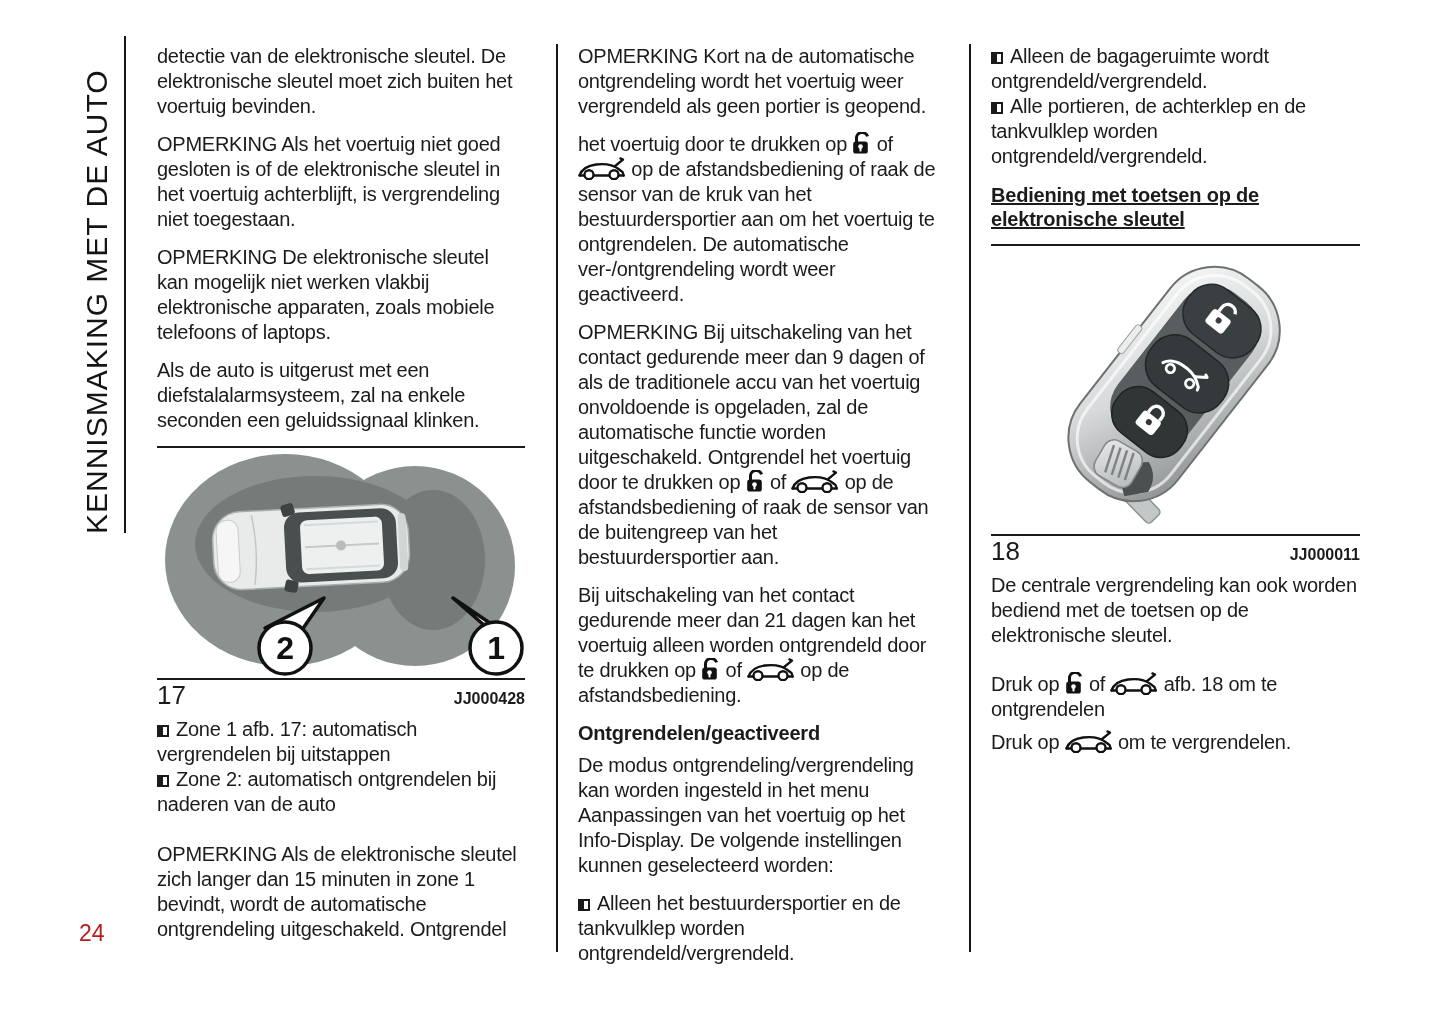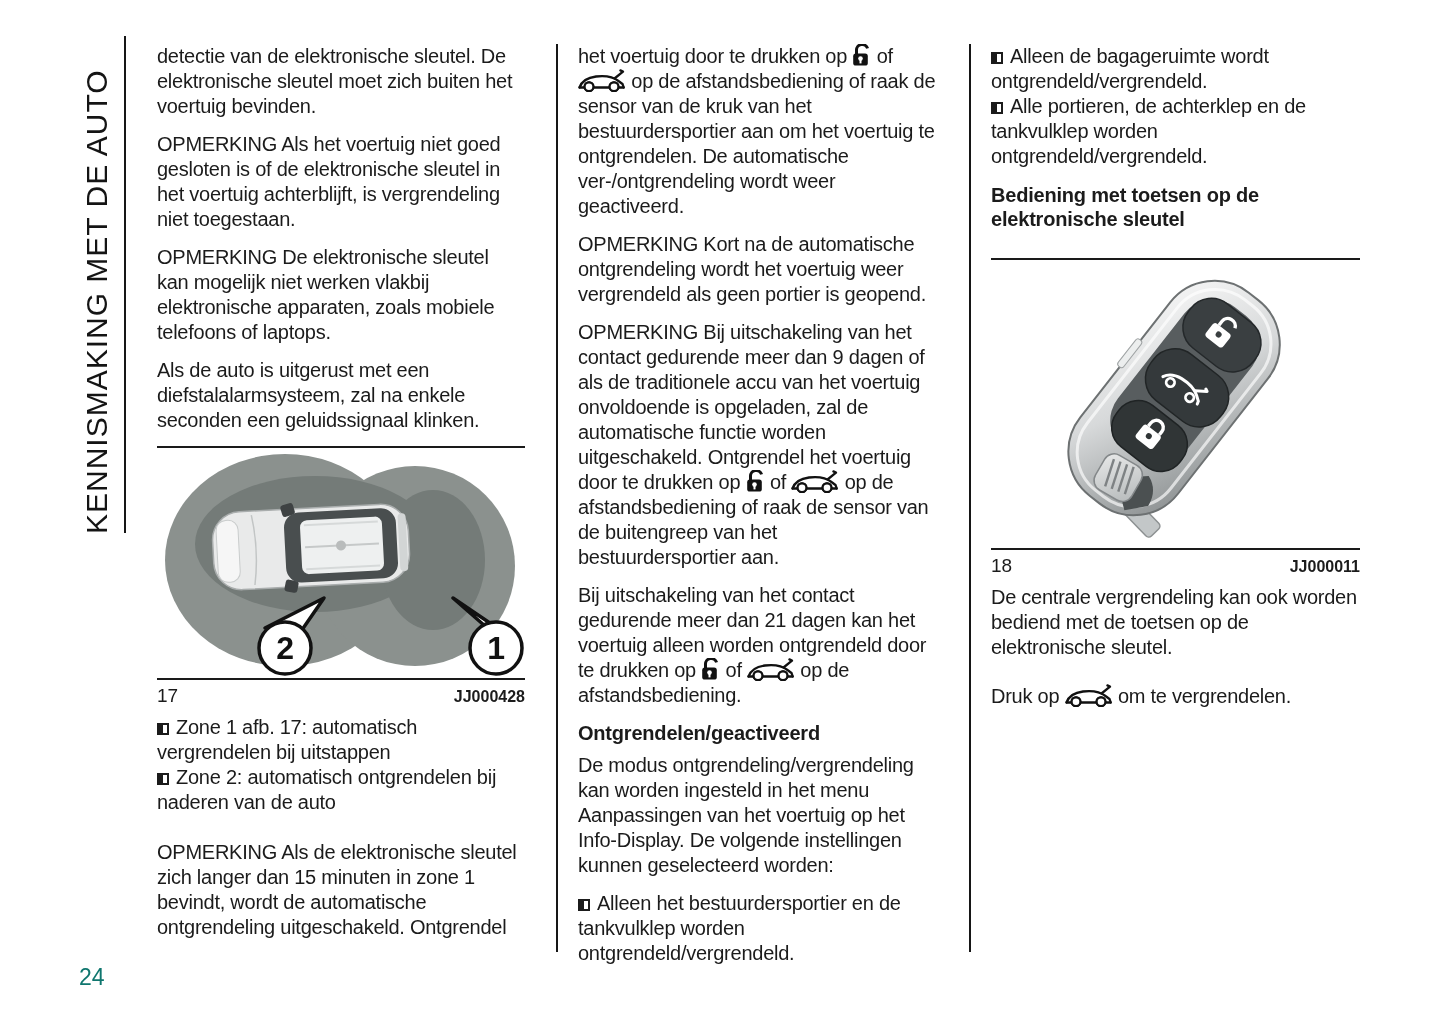--- a/index.html
+++ b/index.html
@@ -135,6 +135,7 @@
 </div>
 
 <div id="col2" class="col">
+  <p>OPMERKING Kort na de automatische ontgrendeling wordt het voertuig weer vergrendeld als geen portier is geopend.</p>
   <p>
     <span>het voertuig door te drukken op </span><span class="icon"><svg width="19" height="23" viewBox="0 0 19 23">
           <use href="#ic-lock-open"></use>
@@ -142,7 +143,6 @@
           <use href="#ic-car"></use>
         </svg></span><span> op de afstandsbediening of raak de sensor van de kruk van het bestuurdersportier aan om het voertuig te ontgrendelen. De automatische ver-/ontgrendeling wordt weer geactiveerd.</span>
   </p>
-  <p>OPMERKING Kort na de automatische ontgrendeling wordt het voertuig weer vergrendeld als geen portier is geopend.</p>
   <p>
     <span>OPMERKING Bij uitschakeling van het contact gedurende meer dan 9 dagen of als de traditionele accu van het voertuig onvoldoende is opgeladen, zal de automatische functie worden uitgeschakeld. Ontgrendel het voertuig door te drukken op </span><span class="icon"><svg width="19" height="23" viewBox="0 0 19 23">
           <use href="#ic-lock-open"></use>

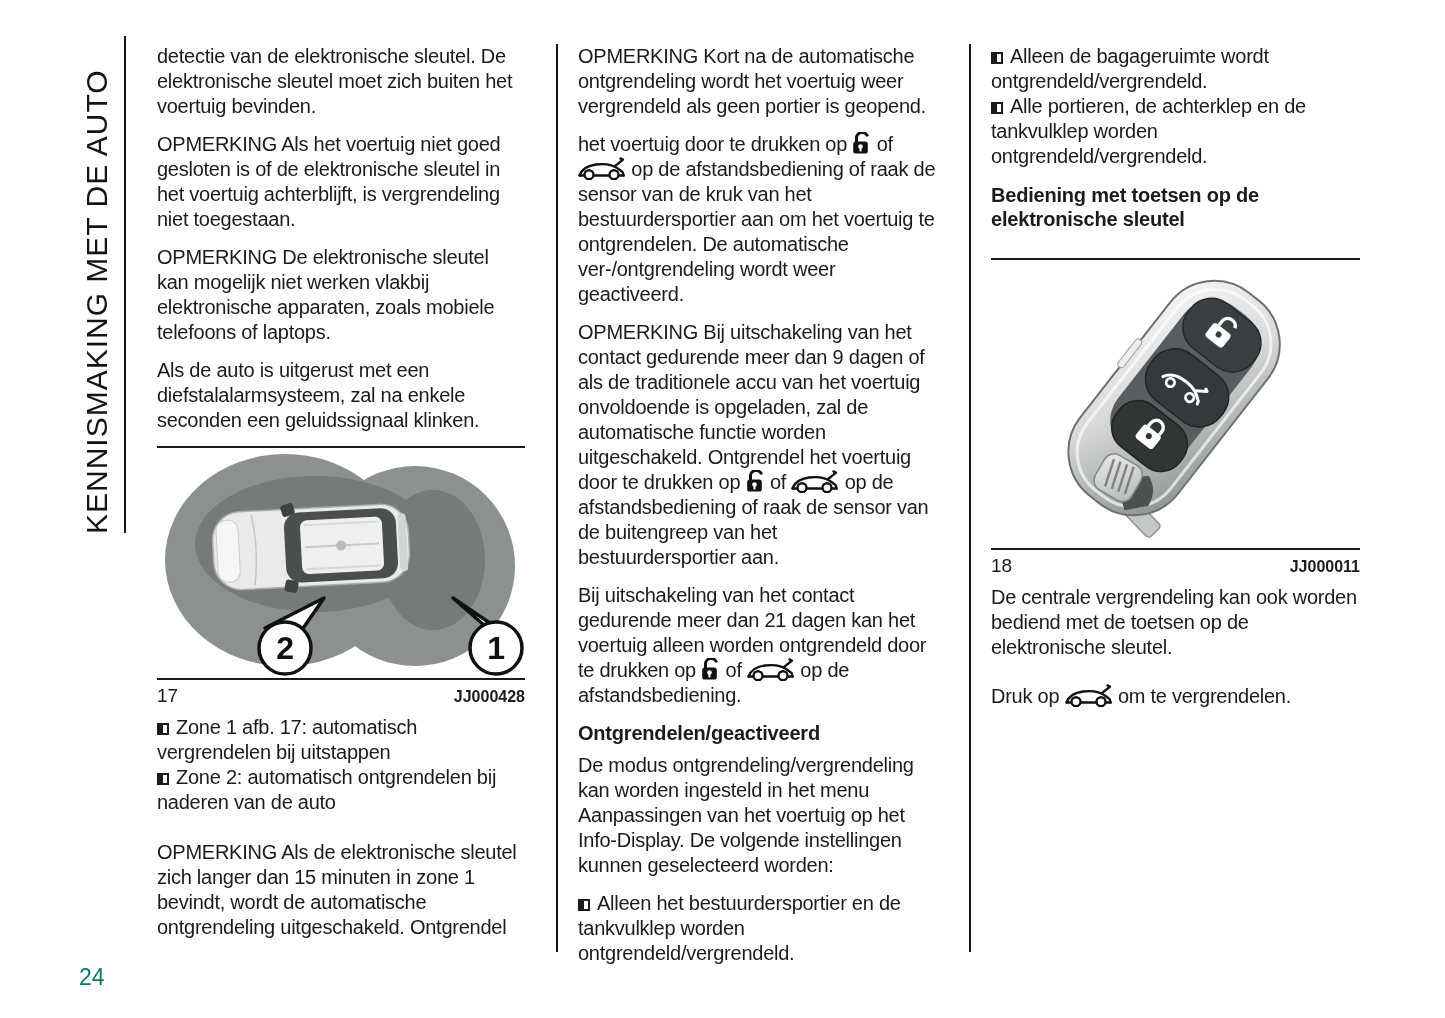--- a/index.html
+++ b/index.html
@@ -20,7 +20,7 @@
     border:2px solid #1b1b1b; border-left-width:6px; vertical-align:-1px;
   }
   h3.subhead { font-size:20px; line-height:24px; font-weight:bold; letter-spacing:-0.2px; margin:2px 0 8px 0; }
-  #col3 h3.subhead { margin:14px 0 27px 0; }
+  #col3 h3.subhead { margin:14px 0 13px 0;text-decoration:underline; }
 
   .vrule { position:absolute; top:44px; height:908px; width:2px; background:#161616; }
   #vrule1 { left:556px; }

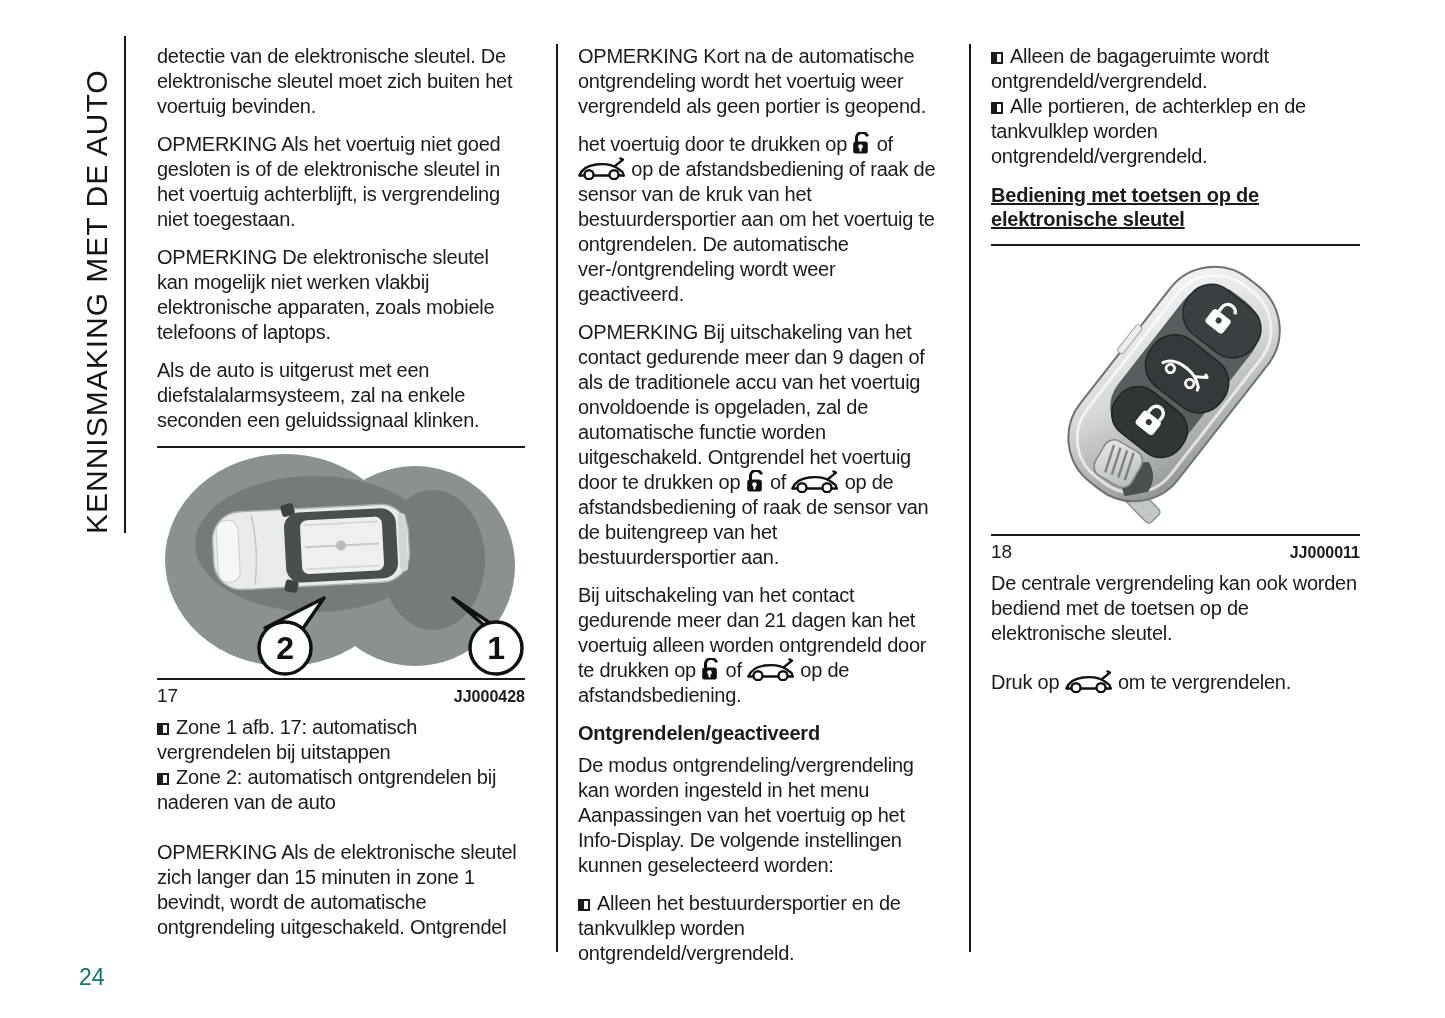--- a/index.html
+++ b/index.html
@@ -38,7 +38,7 @@
   .fig-rule { height:2px; background:#1a1a1a; }
   .fig-body { display:block; }
   .fig-caption { display:flex; justify-content:space-between; align-items:baseline; margin:3px 0 6px 0; }
-  .fig-num { font-size:19px; letter-spacing:0; }
+  .fig-num { font-size:26px; letter-spacing:0; }
   .fig-code { font-size:16px; font-weight:bold; letter-spacing:0; }
 
   .icon { display:inline-block; vertical-align:-4px; line-height:0; }

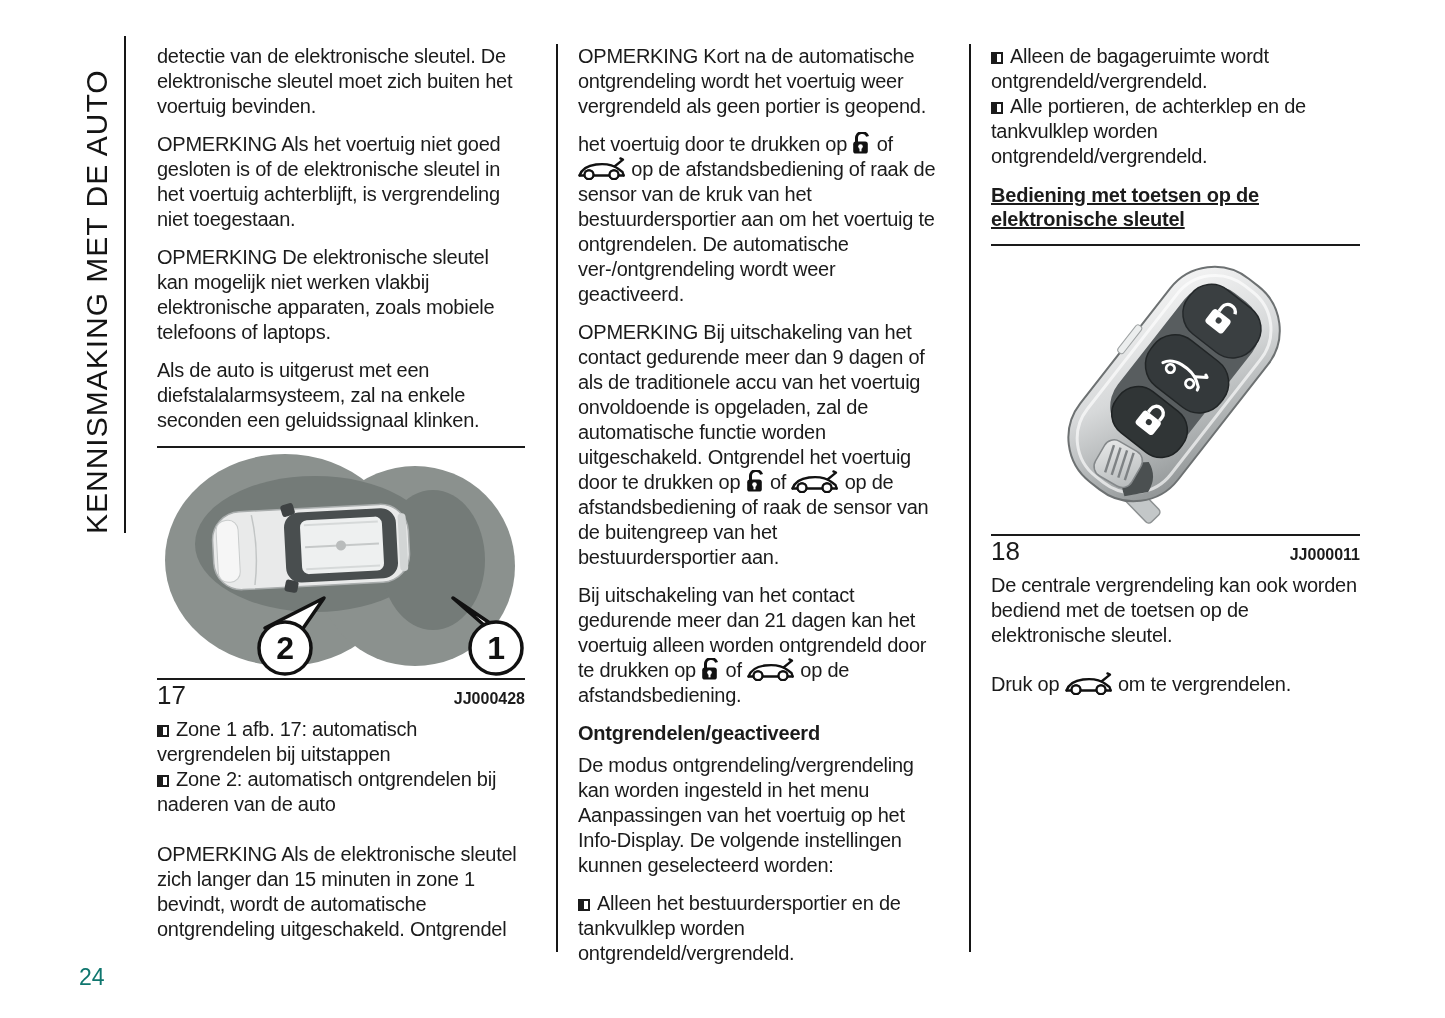--- a/index.html
+++ b/index.html
@@ -240,6 +240,13 @@
   </div>
 
   <p style="margin-bottom:24px;">De centrale vergrendeling kan ook worden bediend met de toetsen op de elektronische sleutel.</p>
+  <p style="margin-bottom:8px;">
+    <span>Druk op </span><span class="icon"><svg width="19" height="23" viewBox="0 0 19 23">
+          <use href="#ic-lock-open"></use>
+        </svg></span><span> of </span><span class="icon"><svg width="48" height="23" viewBox="0 0 48 23">
+          <use href="#ic-car"></use>
+        </svg></span><span> afb. 18 om te ontgrendelen</span>
+  </p>
   <p>
     <span>Druk op </span><span class="icon"><svg width="48" height="23" viewBox="0 0 48 23">
           <use href="#ic-car"></use>

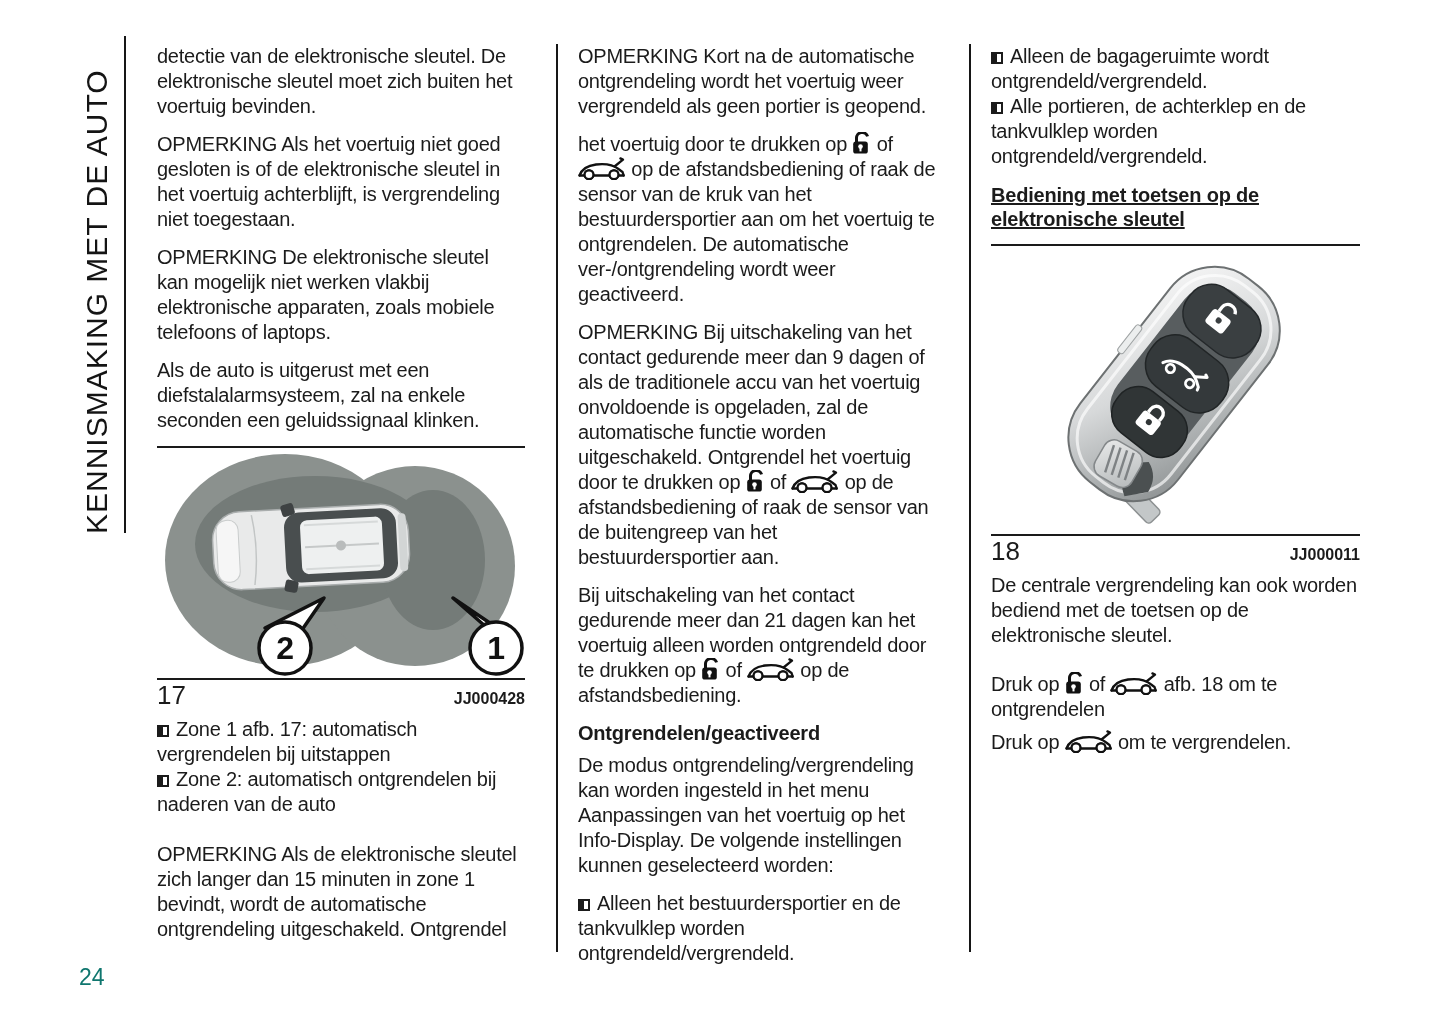--- a/index.html
+++ b/index.html
@@ -32,7 +32,7 @@
     font-size:30px; letter-spacing:1px; white-space:nowrap; color:#141414;
   }
   .sidebar-rule { position:absolute; left:124px; top:36px; width:2px; height:497px; background:#161616; }
-  .page-number { position:absolute; left:79px; top:964px; font-size:23px; color:#0f766e; }
+  .page-number { position:absolute; left:79px; top:920px; font-size:23px; color:#b91c1c; }
 
   .figure { margin:12px 0 4px 0; }
   .fig-rule { height:2px; background:#1a1a1a; }

